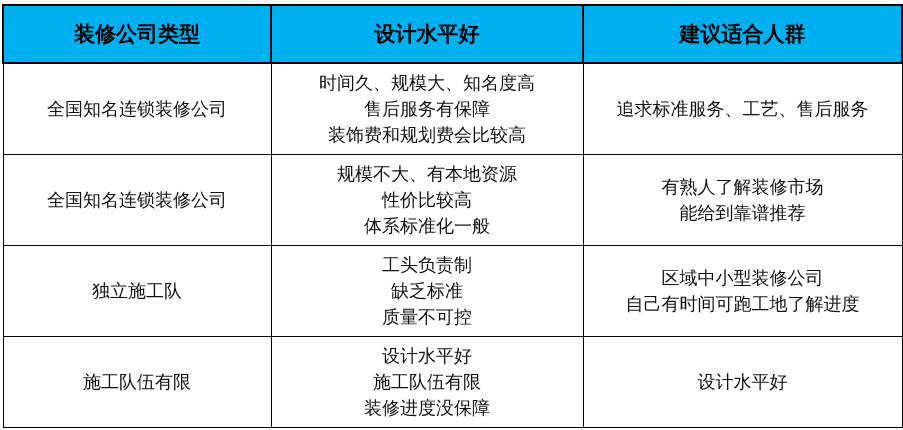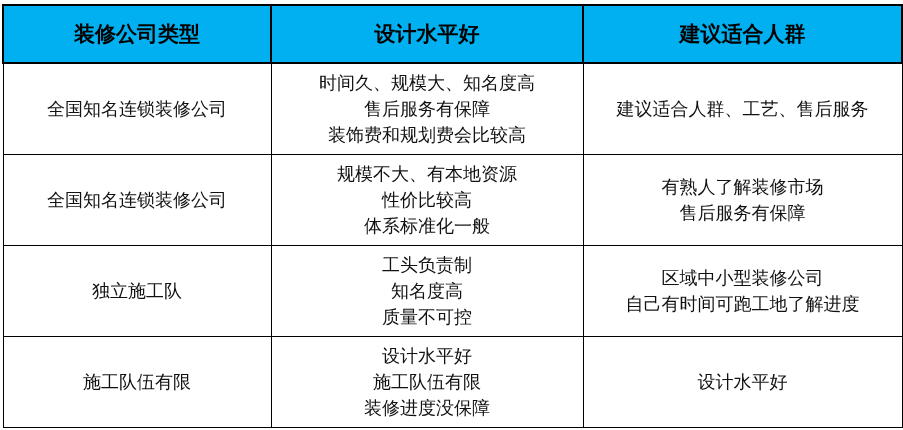--- a/index.html
+++ b/index.html
@@ -71,7 +71,7 @@
         <td>时间久、规模大、知名度高
 售后服务有保障
 装饰费和规划费会比较高</td>
-        <td>建议适合人群、工艺、售后服务</td>
+        <td>追求标准服务、工艺、售后服务</td>
       </tr>
       <tr>
         <td>全国知名连锁装修公司</td>

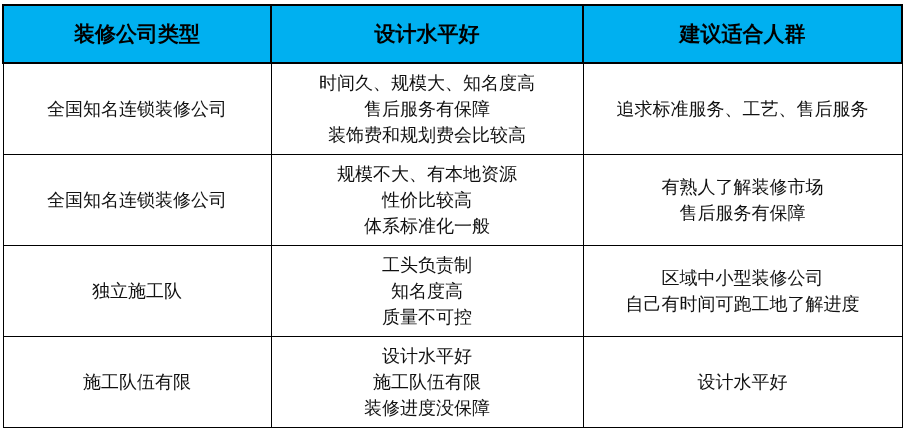--- a/index.html
+++ b/index.html
@@ -79,7 +79,7 @@
 性价比较高
 体系标准化一般</td>
         <td>有熟人了解装修市场
-售后服务有保障</td>
+能给到靠谱推荐</td>
       </tr>
       <tr>
         <td>独立施工队</td>

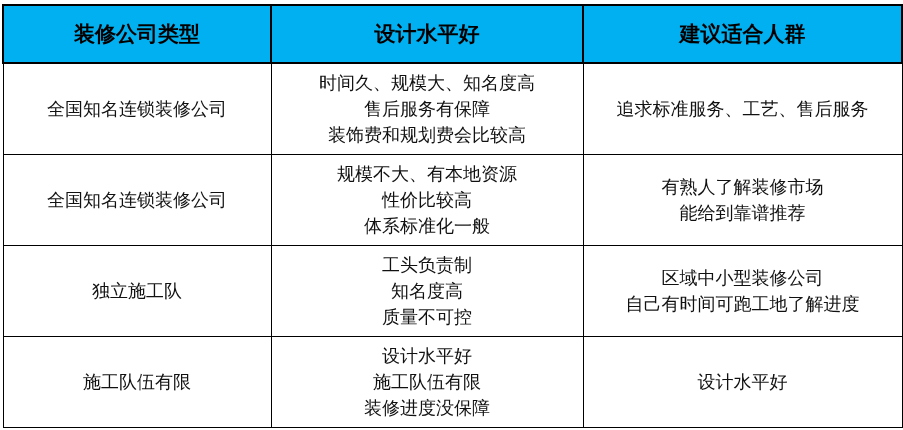--- a/index.html
+++ b/index.html
@@ -84,7 +84,7 @@
       <tr>
         <td>独立施工队</td>
         <td>工头负责制
-知名度高
+缺乏标准
 质量不可控</td>
         <td>区域中小型装修公司
 自己有时间可跑工地了解进度</td>

